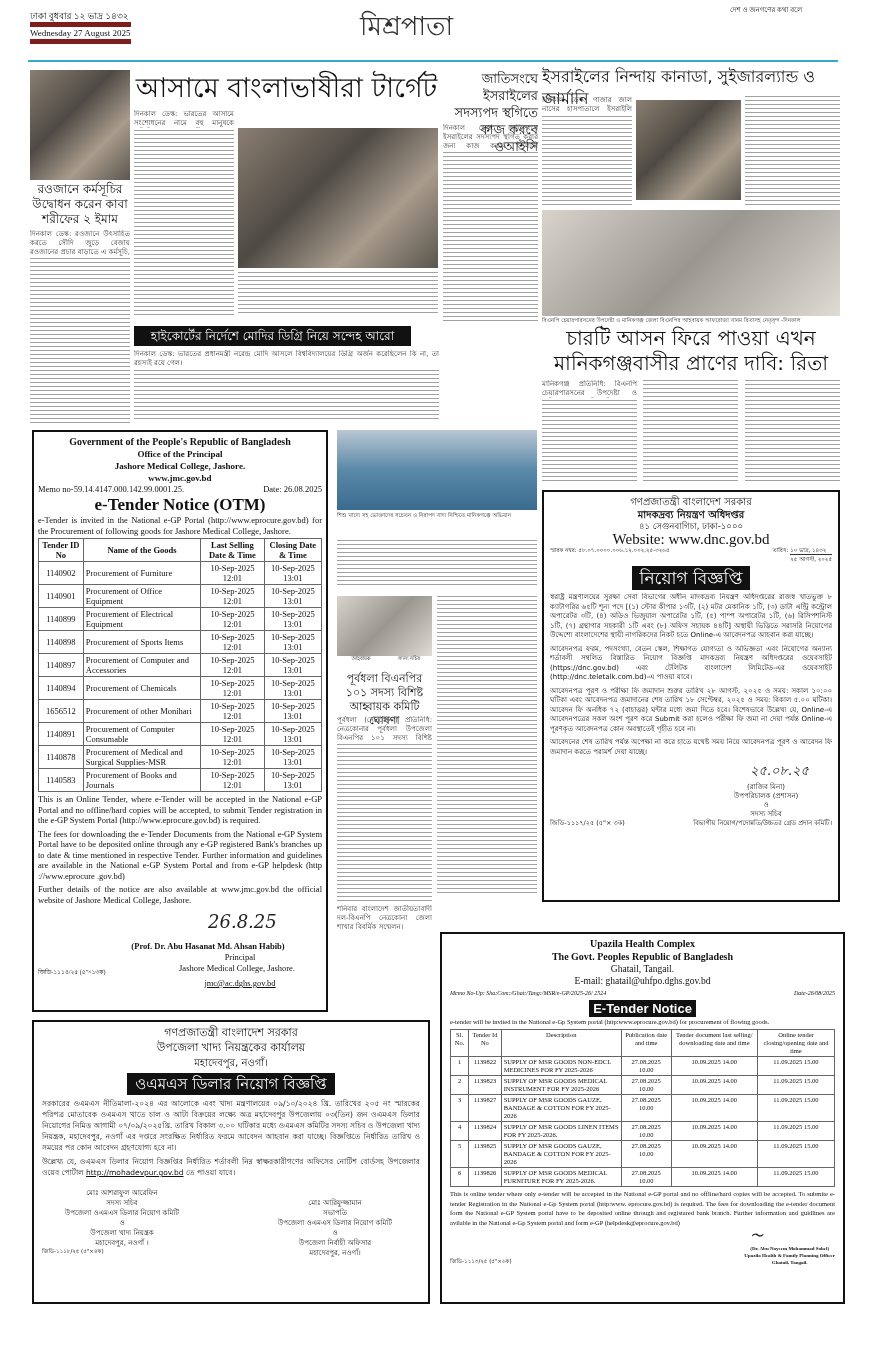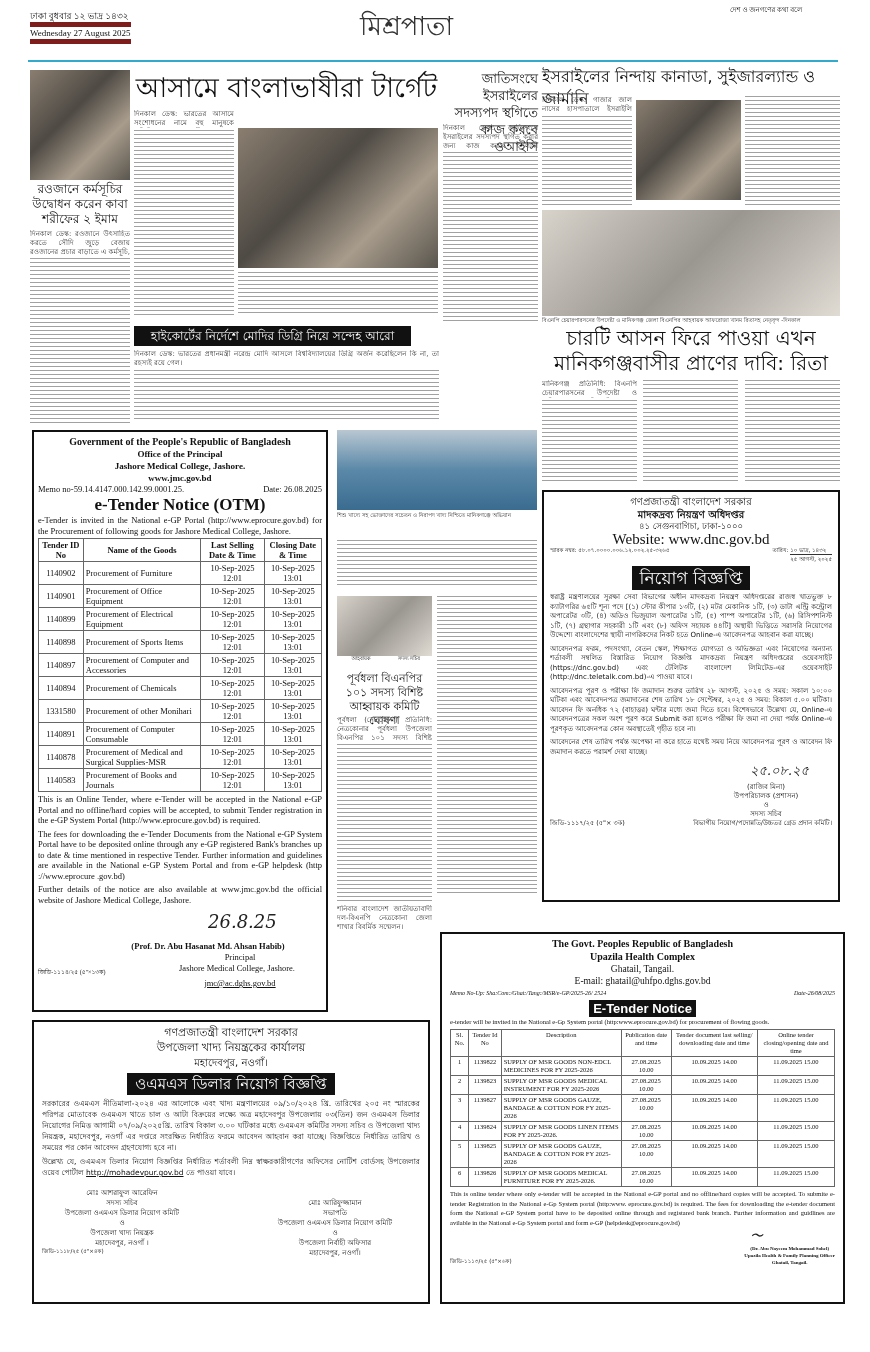--- a/index.html
+++ b/index.html
@@ -137,7 +137,7 @@
           <td class="c">10-Sep-2025 13:01</td>
         </tr>
         <tr>
-          <td class="c">1331580</td>
+          <td class="c">1656512</td>
           <td>Procurement of other Monihari</td>
           <td class="c">10-Sep-2025 12:01</td>
           <td class="c">10-Sep-2025 13:01</td>

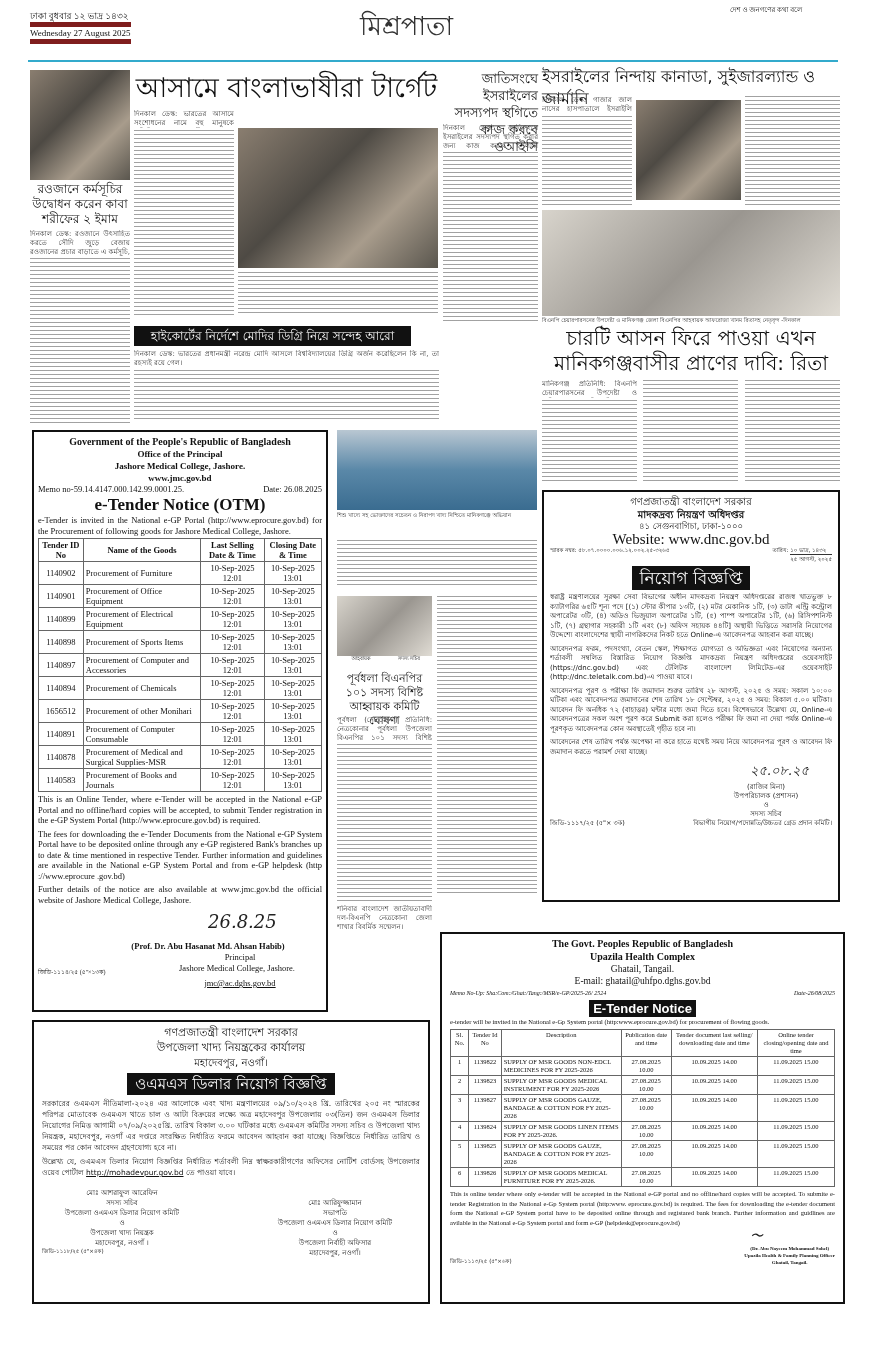--- a/index.html
+++ b/index.html
@@ -247,8 +247,8 @@
 </div>
 
 <div class="abs box" style="left:440px;top:932px;width:405px;height:372px;padding:3px 8px">
+  <div class="c" style="font-weight:bold;font-size:10px;line-height:13px">Upazila Health Complex</div>
   <div class="c" style="font-weight:bold;font-size:10px;line-height:13px">The Govt. Peoples Republic of Bangladesh</div>
-  <div class="c" style="font-weight:bold;font-size:10px;line-height:13px">Upazila Health Complex</div>
   <div class="c" style="font-size:9.5px;line-height:12px">Ghatail, Tangail.</div>
   <div class="c" style="font-size:9.5px;line-height:12px">E-mail: ghatail@uhfpo.dghs.gov.bd</div>
   <div style="display:flex;justify-content:space-between;font-style:italic;font-size:6px;line-height:12px">

